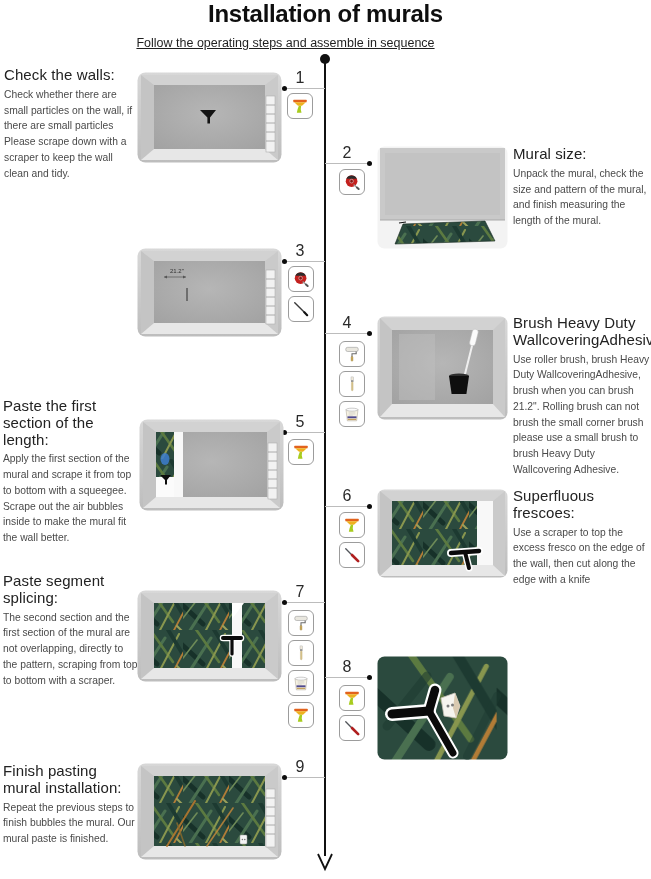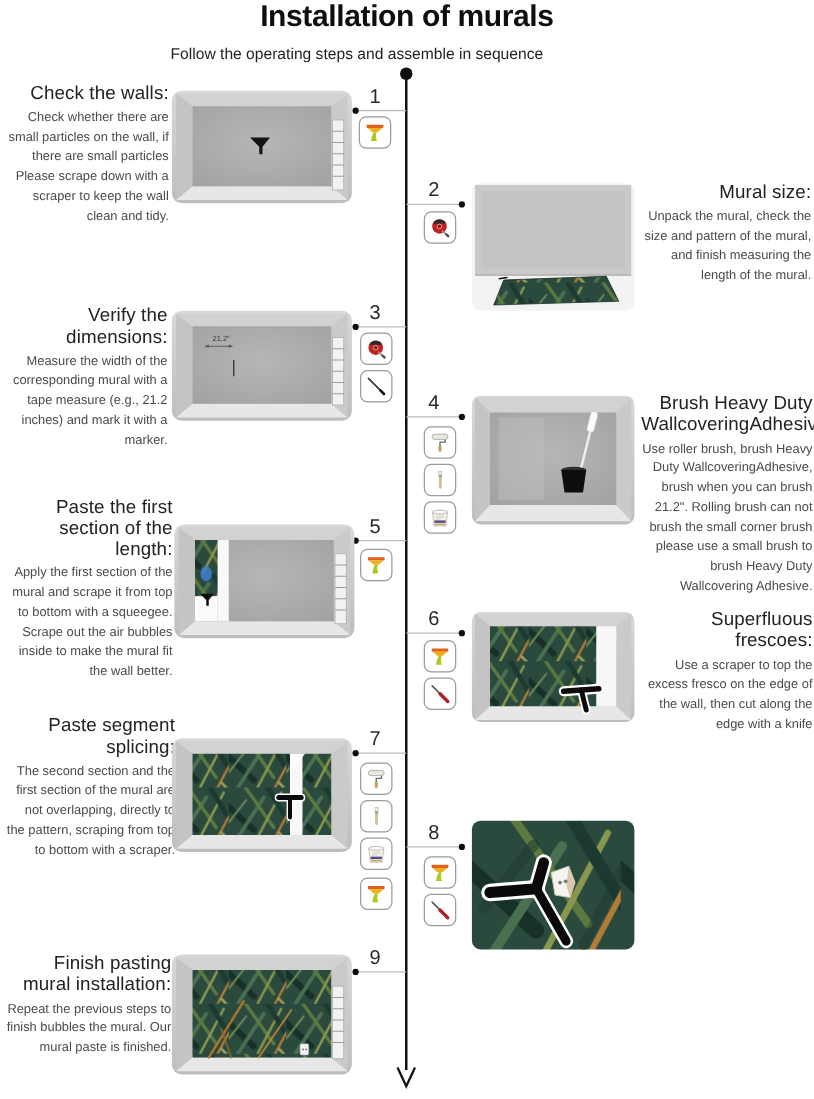--- a/index.html
+++ b/index.html
@@ -10,7 +10,7 @@
   .title{position:absolute;top:0;left:0;width:651px;text-align:center;
          font-size:24px;font-weight:700;color:#0e0e0e;letter-spacing:-.3px;margin:0;}
   .subtitle{position:absolute;top:36px;left:0;width:571px;text-align:center;
-            font-size:12.5px;color:#1f1f1f;}
+            font-size:12.5px;color:#1f1f1f;text-decoration:underline;}
 
   .vline{position:absolute;left:324px;top:60px;width:1.6px;height:796px;background:#101010;}
   .vdot{position:absolute;left:320px;top:54px;width:10px;height:10px;border-radius:50%;background:#101010;}

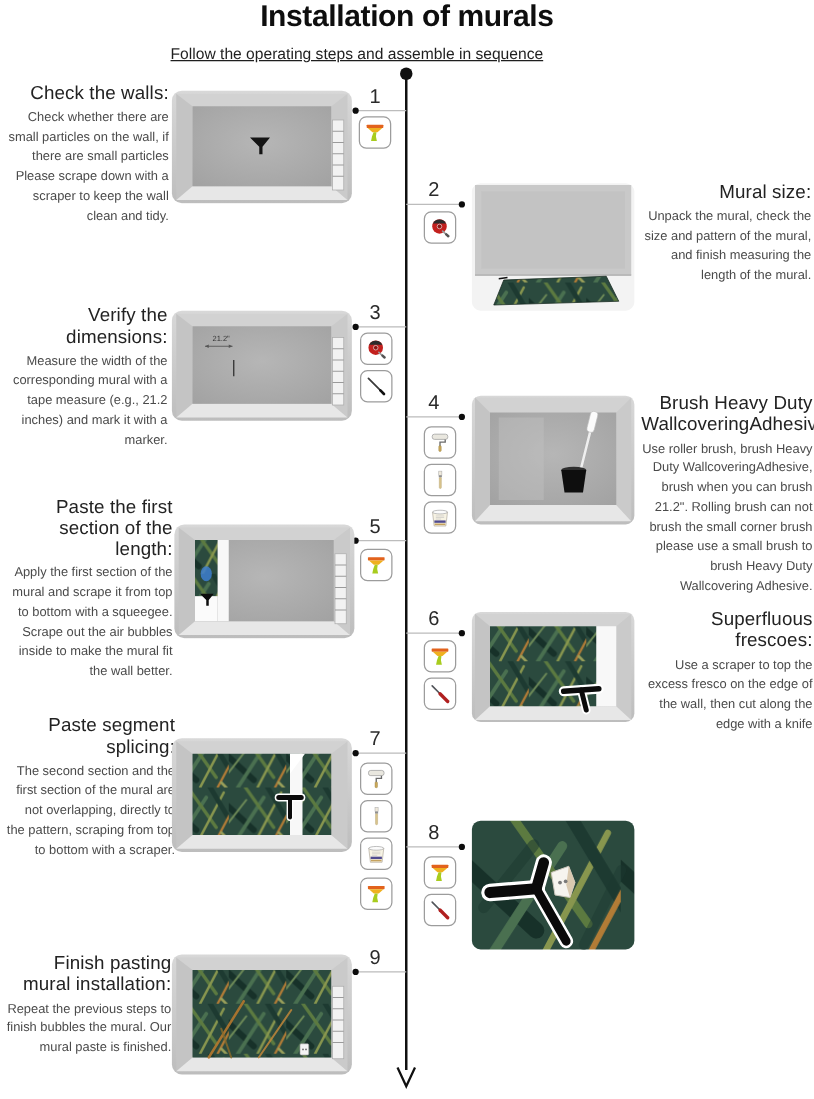--- a/index.html
+++ b/index.html
@@ -25,7 +25,7 @@
         border-radius:6px;background:#fff;display:flex;align-items:center;justify-content:center;}
   .tile svg{width:20px;height:20px;display:block;}
 
-  .stext{position:absolute;color:#4a4a4a;text-align:right;}
+  .stext{position:absolute;color:#4a4a4a;}
   .stext h2{margin:0 0 3px 0;font-size:15px;font-weight:400;color:#222;line-height:1.12;letter-spacing:.1px;}
   .stext p{margin:0;font-size:10.3px;line-height:1.53;}
 

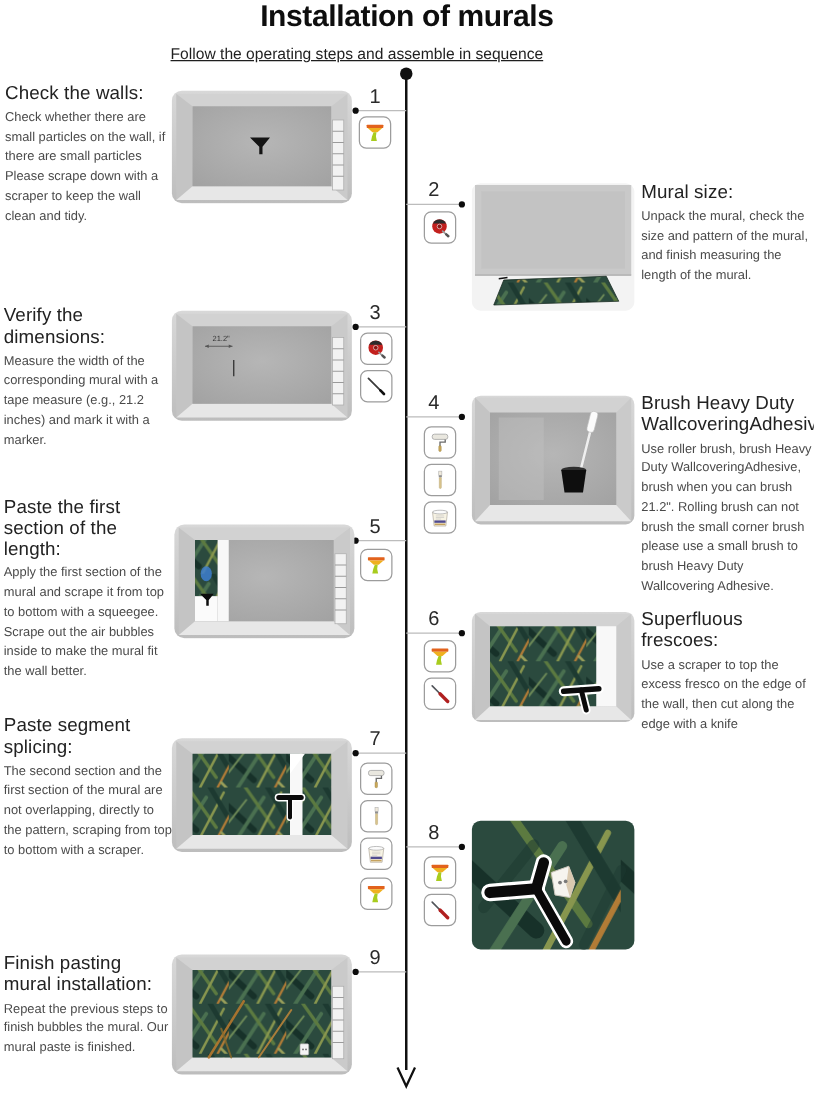--- a/index.html
+++ b/index.html
@@ -125,10 +125,6 @@
     <h2>Mural size:</h2>
     <p>Unpack the mural, check the size and pattern of the mural, and finish measuring the length of the mural.</p>
   </div>
-  <div class="stext" style="left:3px;top:245px;width:131px">
-    <h2>Verify the dimensions:</h2>
-    <p>Measure the width of the corresponding mural with a tape measure (e.g., 21.2 inches) and mark it with a marker.</p>
-  </div>
   <div class="stext" style="left:513px;top:315px;width:137px">
     <h2>Brush Heavy Duty WallcoveringAdhesive:</h2>
     <p>Use roller brush, brush Heavy Duty WallcoveringAdhesive, brush when you can brush 21.2". Rolling brush can not brush the small corner brush please use a small brush to brush Heavy Duty Wallcovering Adhesive.</p>

